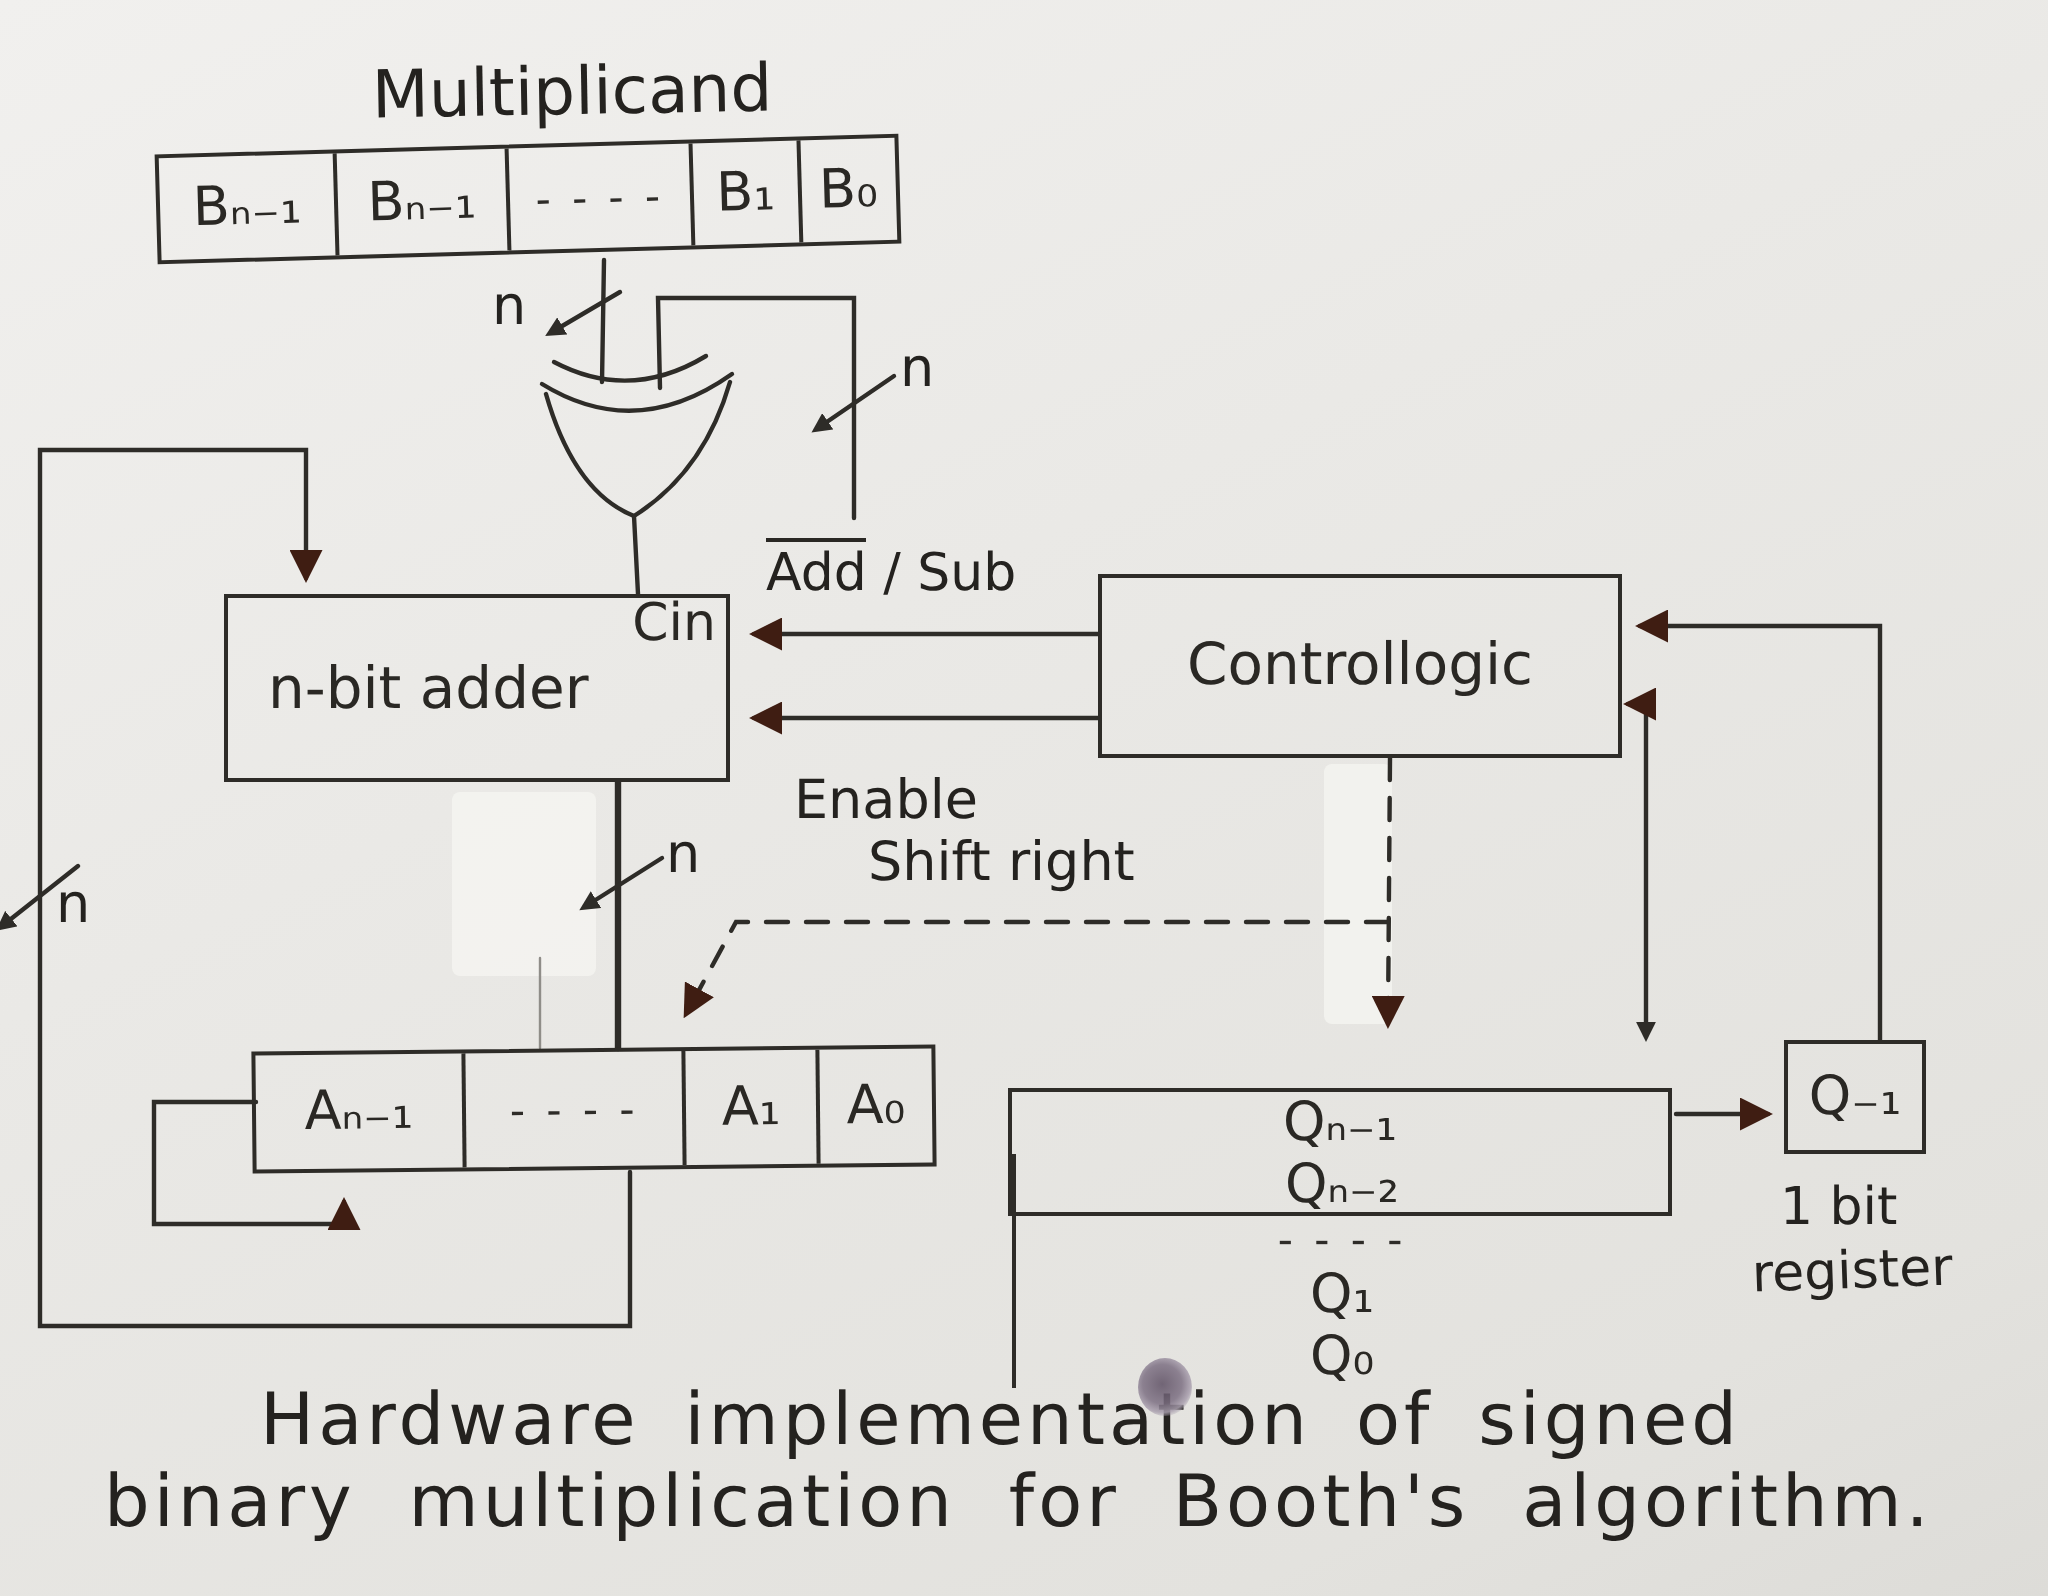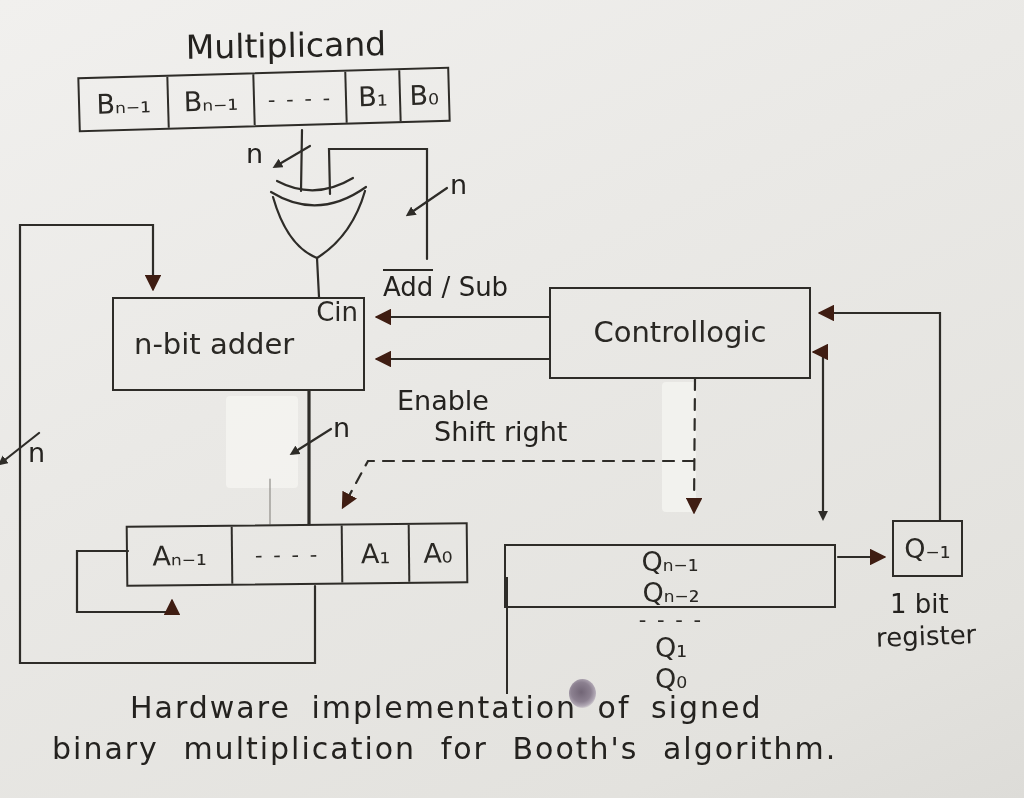--- a/index.html
+++ b/index.html
@@ -30,7 +30,7 @@
         font-size:29px;line-height:1.15;}
   #qm1-text{position:absolute;left:0;top:0;width:100%;height:100%;
         display:flex;align-items:center;justify-content:center;font-size:27px;}
-  .cap{font-size:30px;letter-spacing:2px;}
+  .cap{font-size:36px;letter-spacing:2px;}
   #ink-blob{position:absolute;left:569px;top:679px;width:27px;height:29px;z-index:4;
         border-radius:50%;
         background:radial-gradient(circle at 45% 45%, #5d4f63 0%, #7c6f82 45%, #a99fae 65%, rgba(180,175,182,0) 78%);

